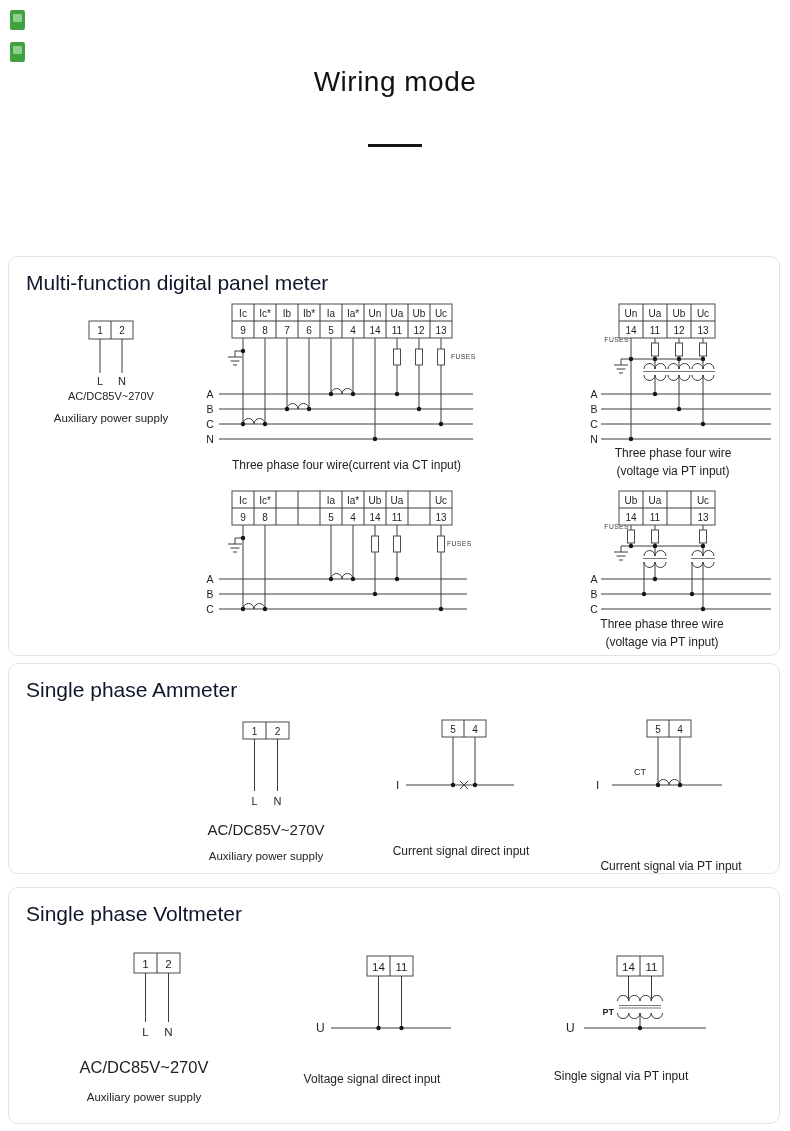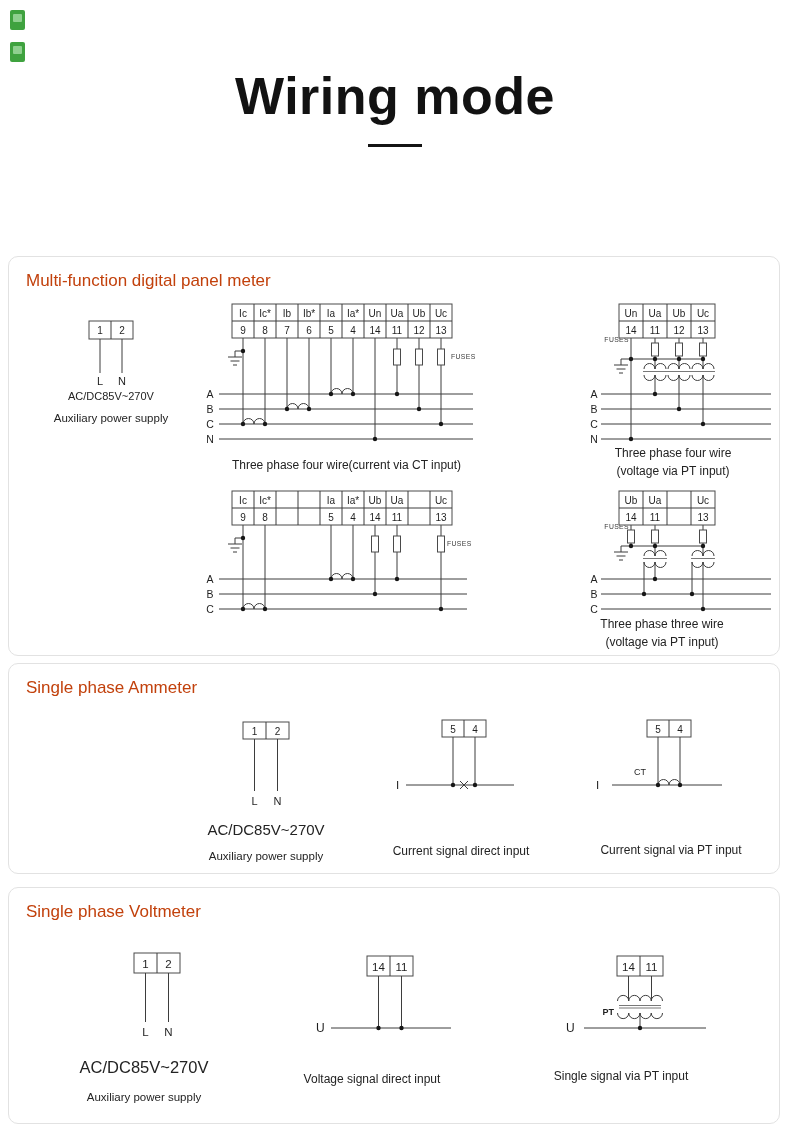--- a/index.html
+++ b/index.html
@@ -5,7 +5,7 @@
   *{margin:0;padding:0;box-sizing:border-box}
   body{background:#ffffff;font-family:"Liberation Sans","DejaVu Sans",sans-serif}
   .page{position:relative;width:790px;height:1131px;background:#fff;overflow:hidden}
-  .title{position:absolute;top:66px;left:0;width:100%;text-align:center;font-size:52px;font-weight:700;color:#121212;letter-spacing:.5px}
+  .title{position:absolute;top:66px;left:0;width:100%;text-align:center;font-size:28px;font-weight:400;color:#121212;letter-spacing:.5px}
   .title-underline{position:absolute;top:144px;left:50%;transform:translateX(-50%);width:54px;height:3px;background:#141414}
   .green-marker{position:absolute;width:15px;height:20px;background:#3fa23f;border-radius:2px}
   .green-marker .inner{position:absolute;left:3px;top:4px;width:9px;height:8px;background:#8fd08f;border-radius:1px}

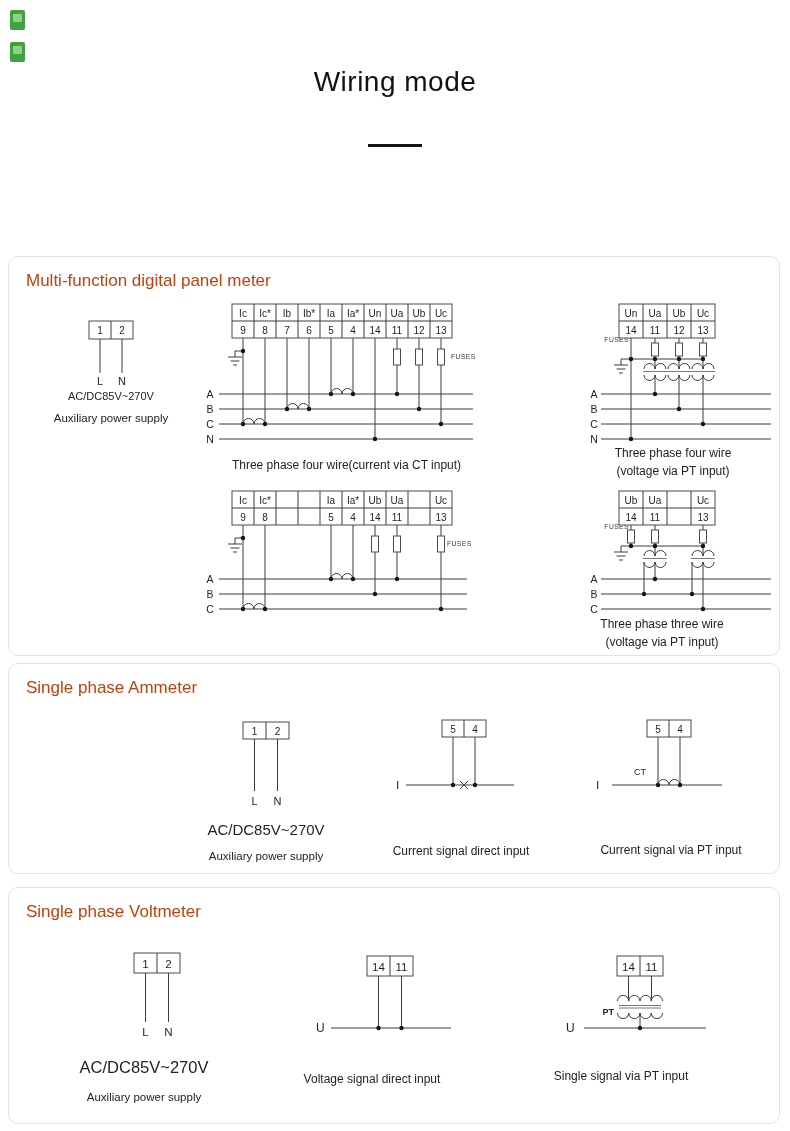--- a/index.html
+++ b/index.html
@@ -10,7 +10,7 @@
   .green-marker{position:absolute;width:15px;height:20px;background:#3fa23f;border-radius:2px}
   .green-marker .inner{position:absolute;left:3px;top:4px;width:9px;height:8px;background:#8fd08f;border-radius:1px}
   .panel{position:absolute;left:8px;width:772px;background:#fff;border:1px solid #e2e2e2;border-radius:10px}
-  .sec-h{position:absolute;left:17px;top:14px;font-size:17px;font-weight:500;color:#c2410c}
+  .sec-h{position:absolute;left:17px;top:14px;font-size:21px;font-weight:500;color:#0f172a}
   .cap{position:absolute;text-align:center;font-size:12px;color:#232323}
   .txt{position:absolute;text-align:center;color:#232323}
   svg{position:absolute;overflow:visible}

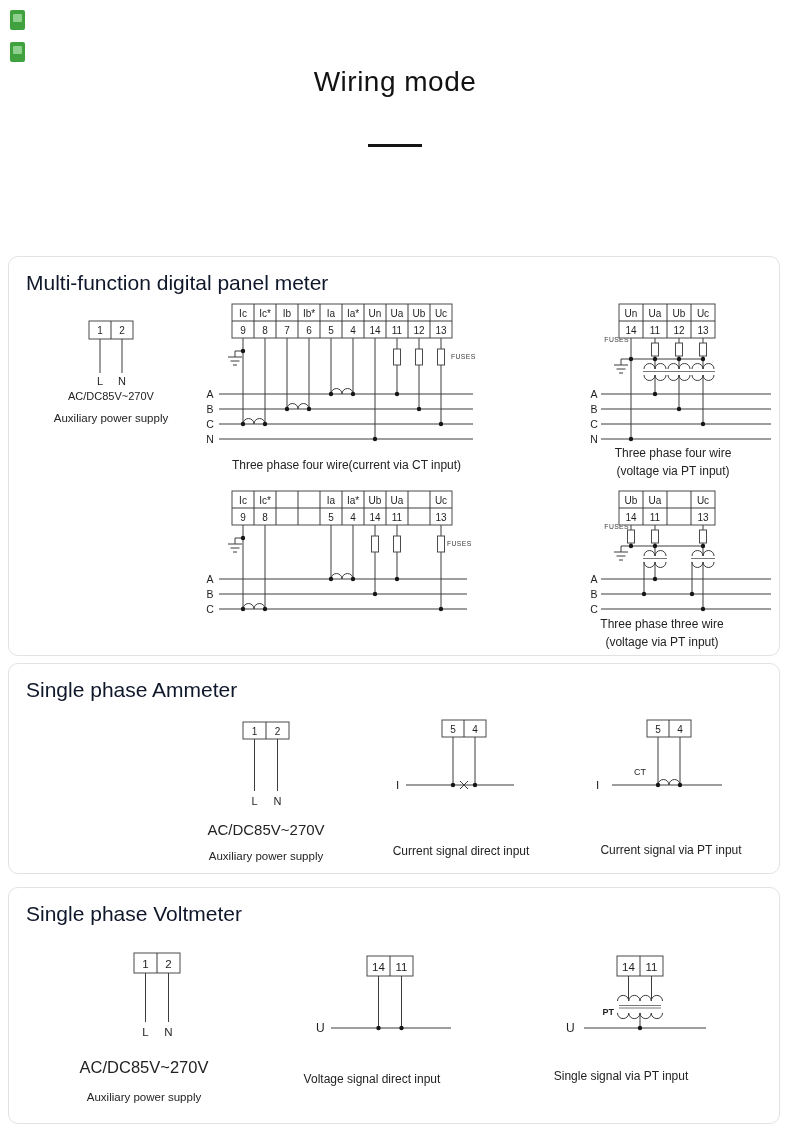--- a/index.html
+++ b/index.html
@@ -222,7 +222,7 @@
       <text class="sg" x="10" y="72">I</text>
       <path class="dot" d="M69.8,68a2.2,2.2 0 1 0 4.4,0a2.2,2.2 0 1 0 -4.4,0 M91.8,68a2.2,2.2 0 1 0 4.4,0a2.2,2.2 0 1 0 -4.4,0"></path>
     </svg>
-    <div class="cap" style="left:571px;top:179px;width:182px">Current signal via PT input</div>
+    <div class="cap" style="left:571px;top:195px;width:182px">Current signal via PT input</div>
   </div>
 
   <div class="panel" style="top:887px;height:237px">

